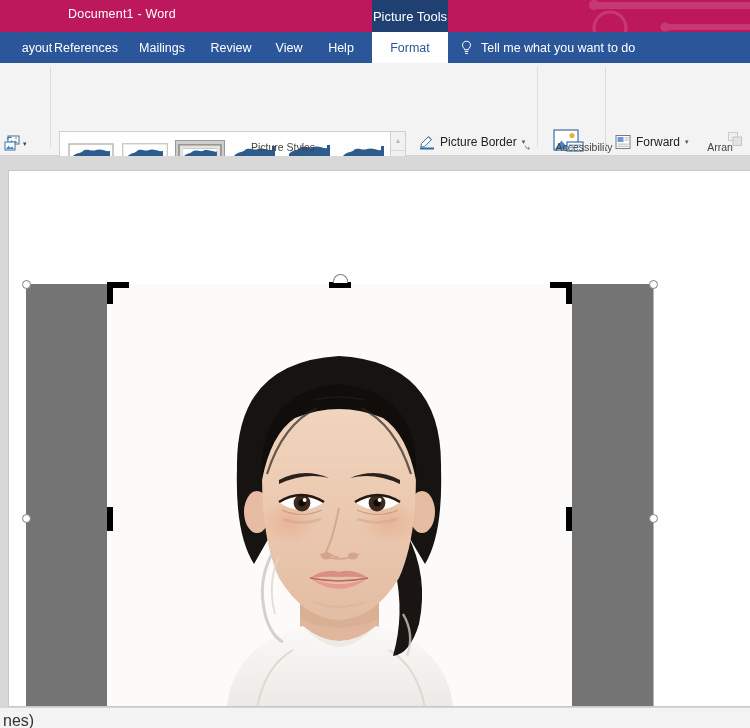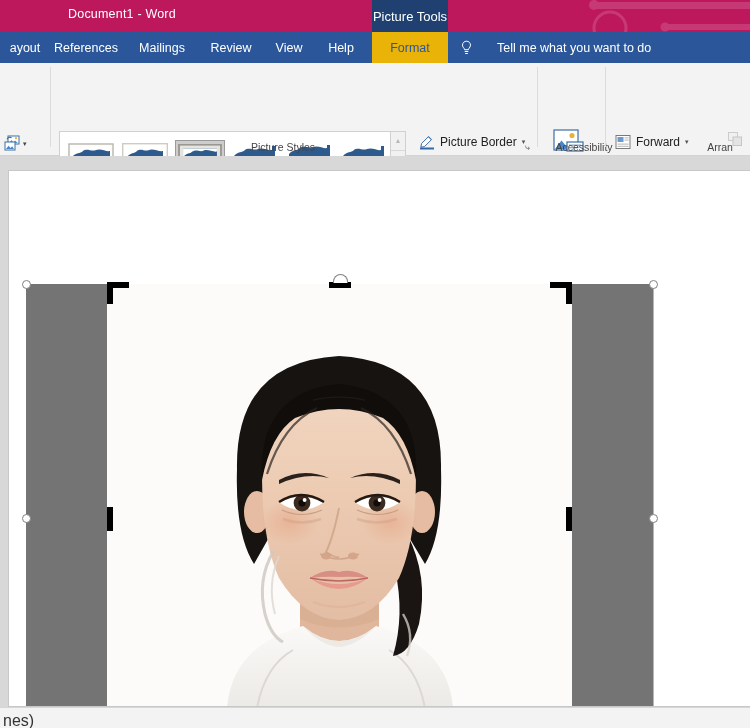--- a/index.html
+++ b/index.html
@@ -187,7 +187,7 @@
 </div>
 
 <div class="tabrow">
-  <div class="tab" style="left:4px;width:42px;">ayout</div>
+  <div class="tab" style="left:16px;width:42px;">ayout</div>
   <div class="tab" style="left:48px;width:76px;">References</div>
   <div class="tab" style="left:130px;width:64px;">Mailings</div>
   <div class="tab" style="left:202px;width:58px;">Review</div>

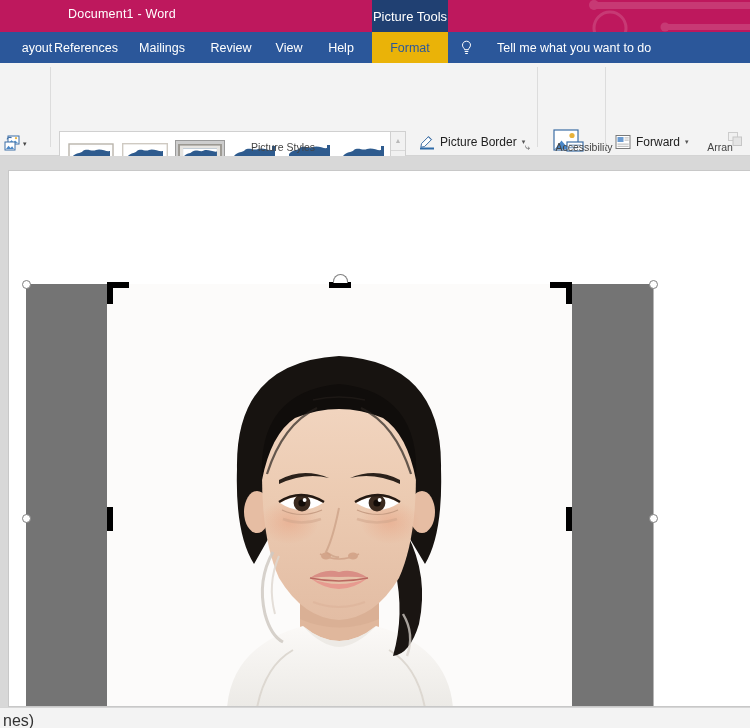--- a/index.html
+++ b/index.html
@@ -44,7 +44,7 @@
     padding: 0 8px;
   }
   .tab.active {
-    background: #eab308; color: #2b579a;
+    background: #ffffff; color: #2b579a;
   }
   .tellme {
     position: absolute; left: 460px; top: 0; height: 31px;

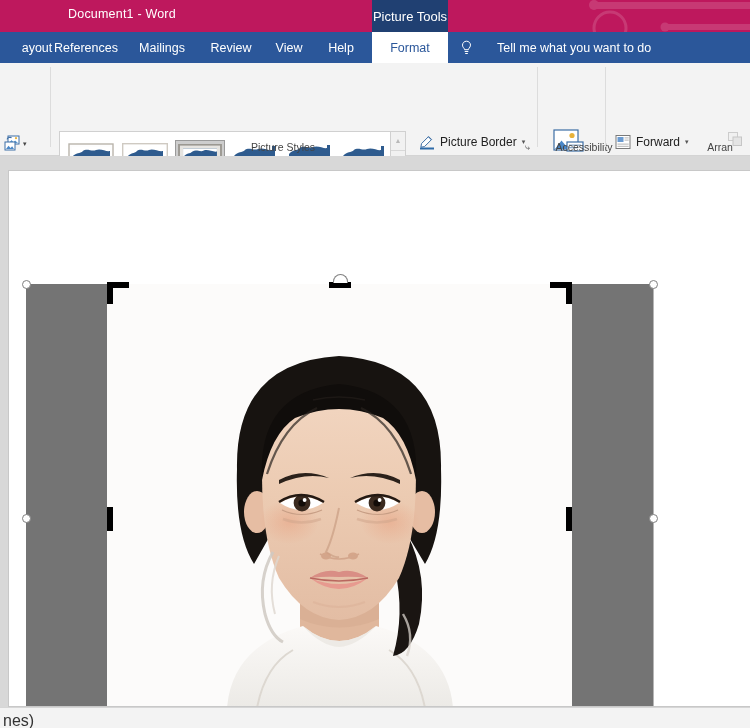--- a/index.html
+++ b/index.html
@@ -48,7 +48,7 @@
   }
   .tellme {
     position: absolute; left: 460px; top: 0; height: 31px;
-    display: flex; align-items: center; gap: 24px;
+    display: flex; align-items: center; gap: 8px;
     color: #ffffff; font-size: 12.5px; white-space: nowrap;
   }
   .bulb { width: 13px; height: 16px; display: block; }

